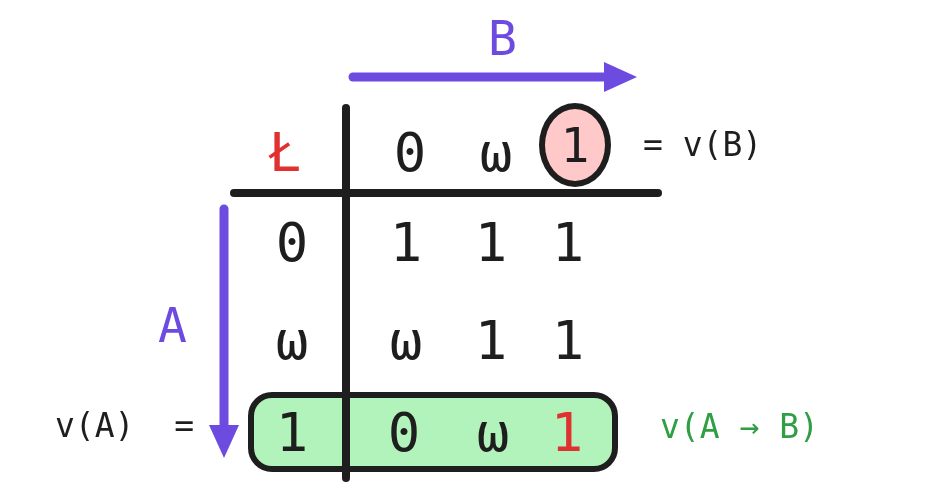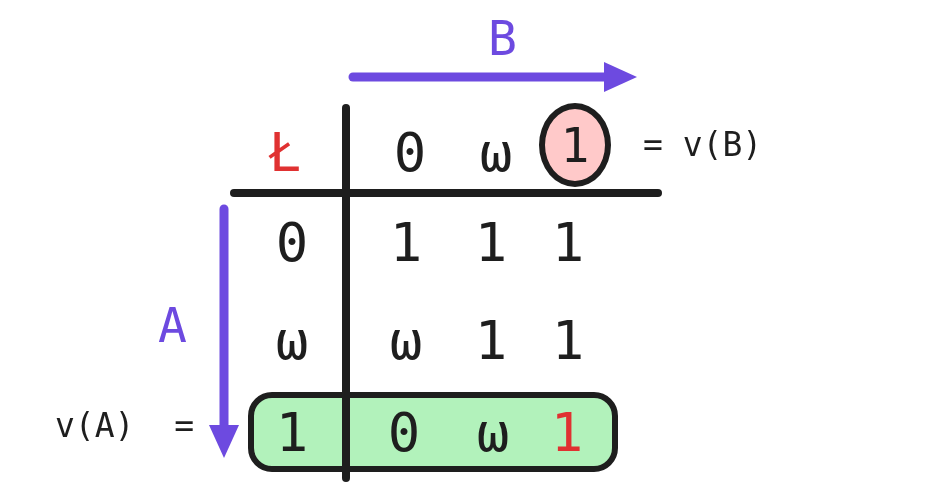--- a/index.html
+++ b/index.html
@@ -92,6 +92,7 @@
   <span class="cell red" style="left:567px; top:406px;">1</span>
 
   <span class="lbl" style="left:15px; top:409px;margin-left:40px;">v(A)  =</span>
+  <span class="lbl green" style="left:660px; top:410px;">v(A → B)</span>
 
 </div>
 

